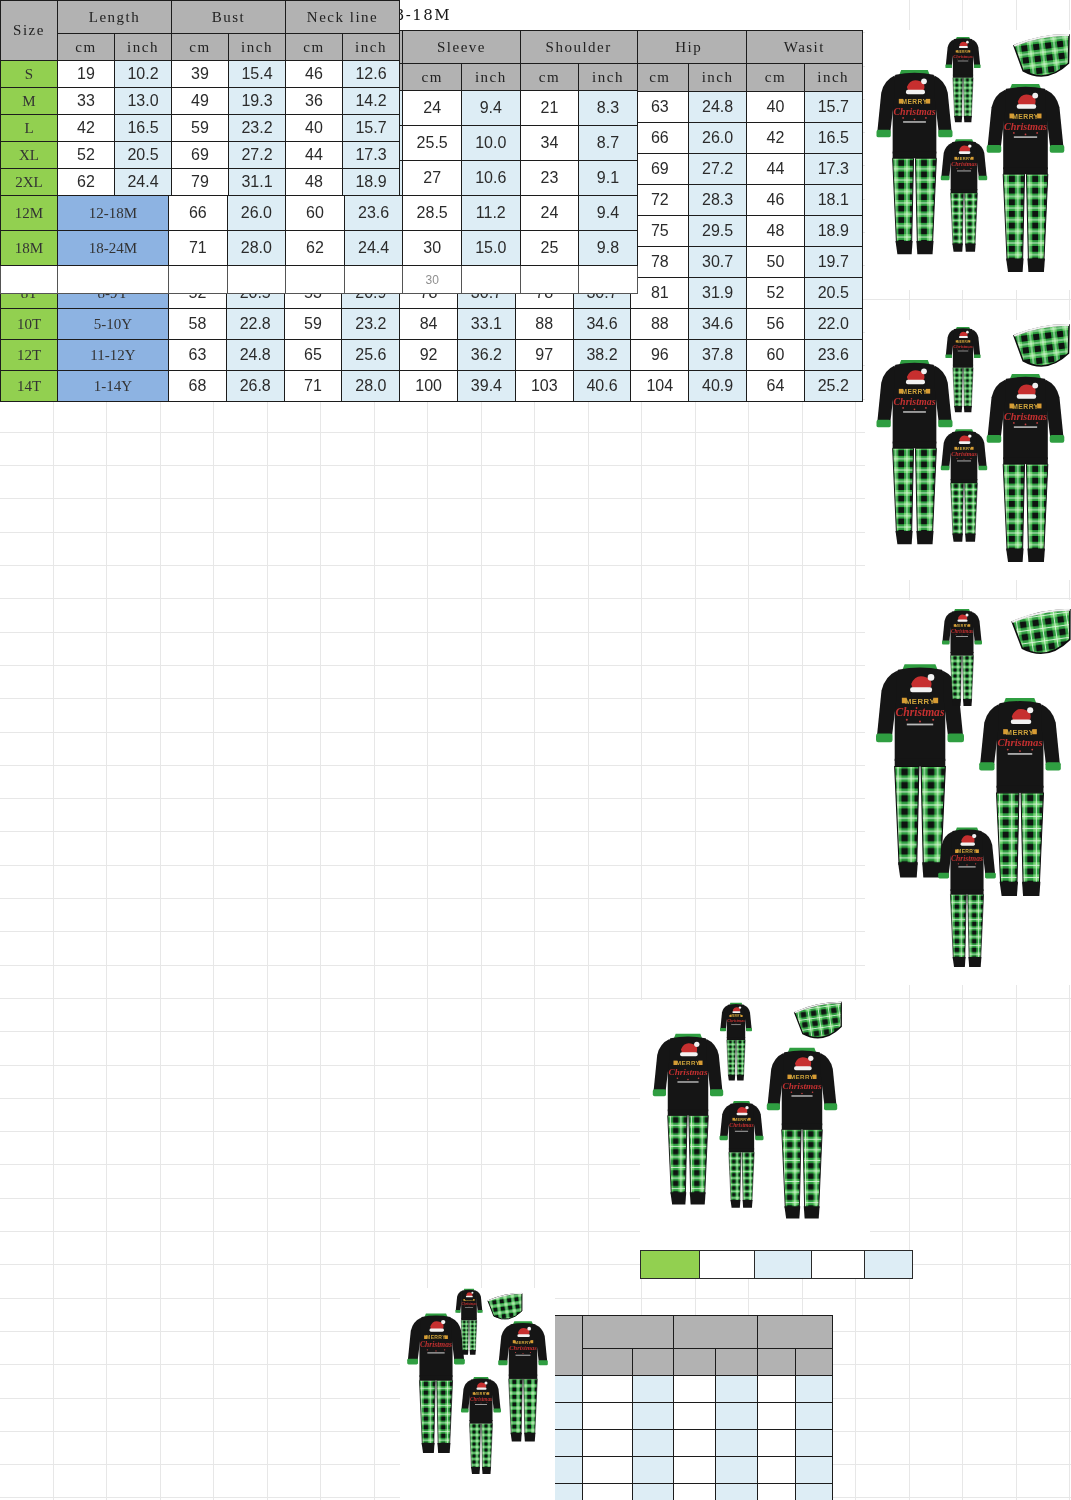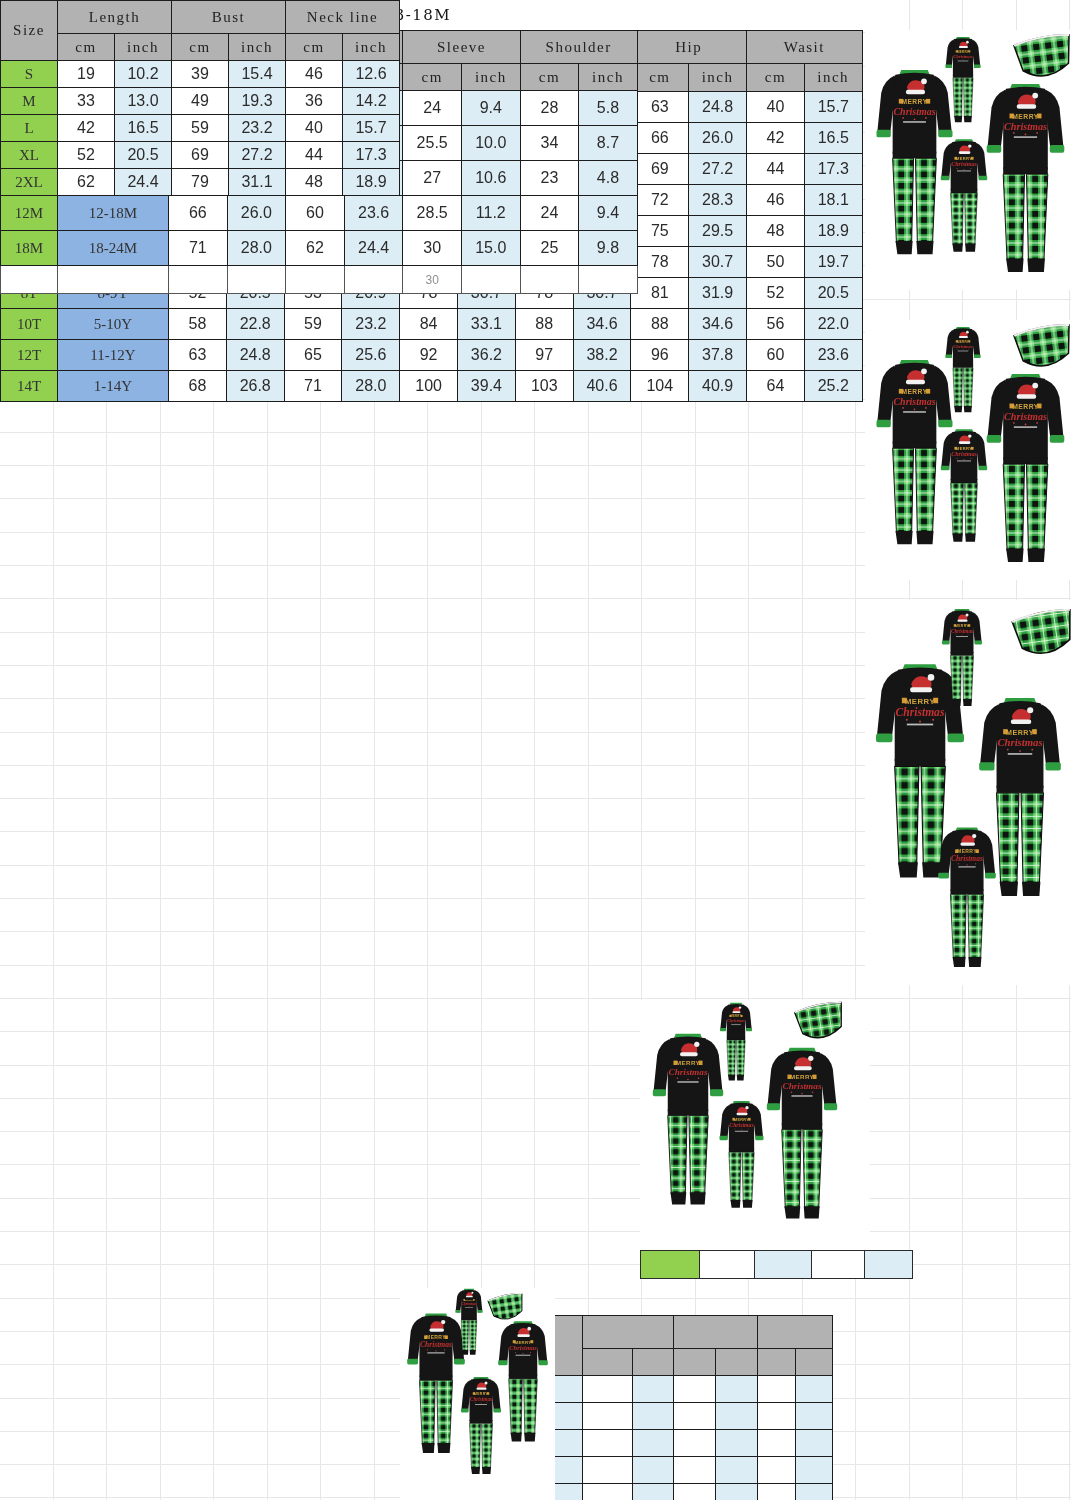--- a/index.html
+++ b/index.html
@@ -666,7 +666,7 @@
               <td class="v vi">21.3</td>
               <td class="v">24</td>
               <td class="v vi">9.4</td>
-              <td class="v">28</td>
+              <td class="v">21</td>
               <td class="v vi">5.8</td>
             </tr>
             <tr style="height: 35px;">

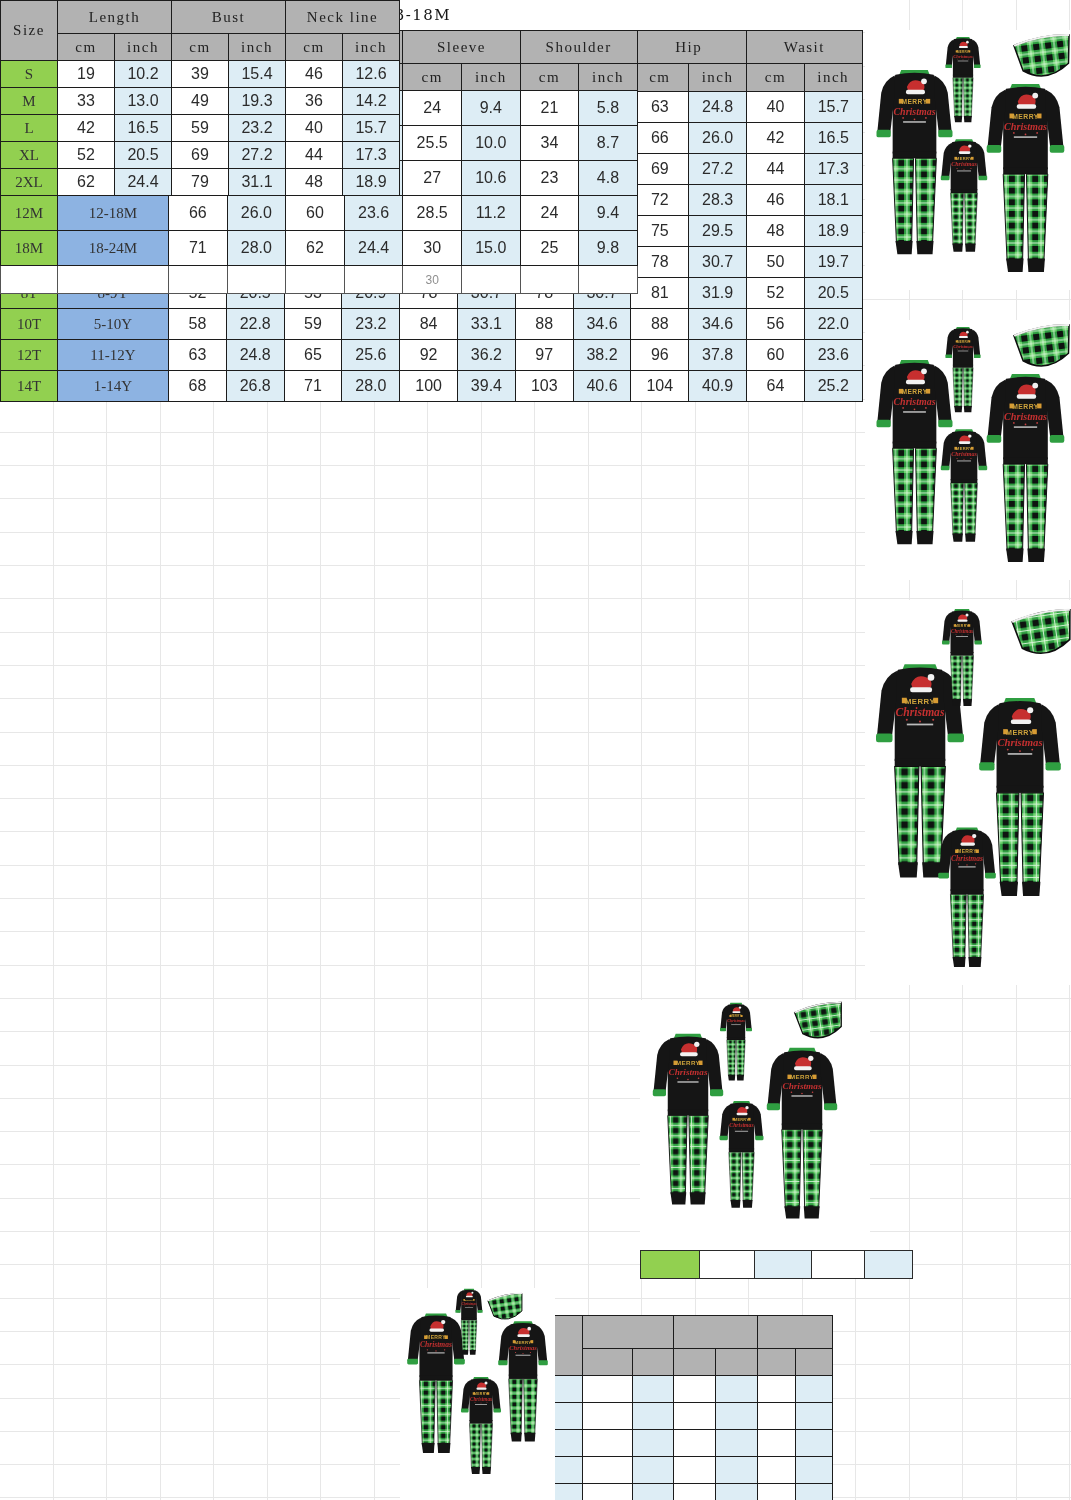--- a/index.html
+++ b/index.html
@@ -667,7 +667,7 @@
               <td class="v">24</td>
               <td class="v vi">9.4</td>
               <td class="v">21</td>
-              <td class="v vi">5.8</td>
+              <td class="v vi">8.3</td>
             </tr>
             <tr style="height: 35px;">
               <td class="size">6M</td>

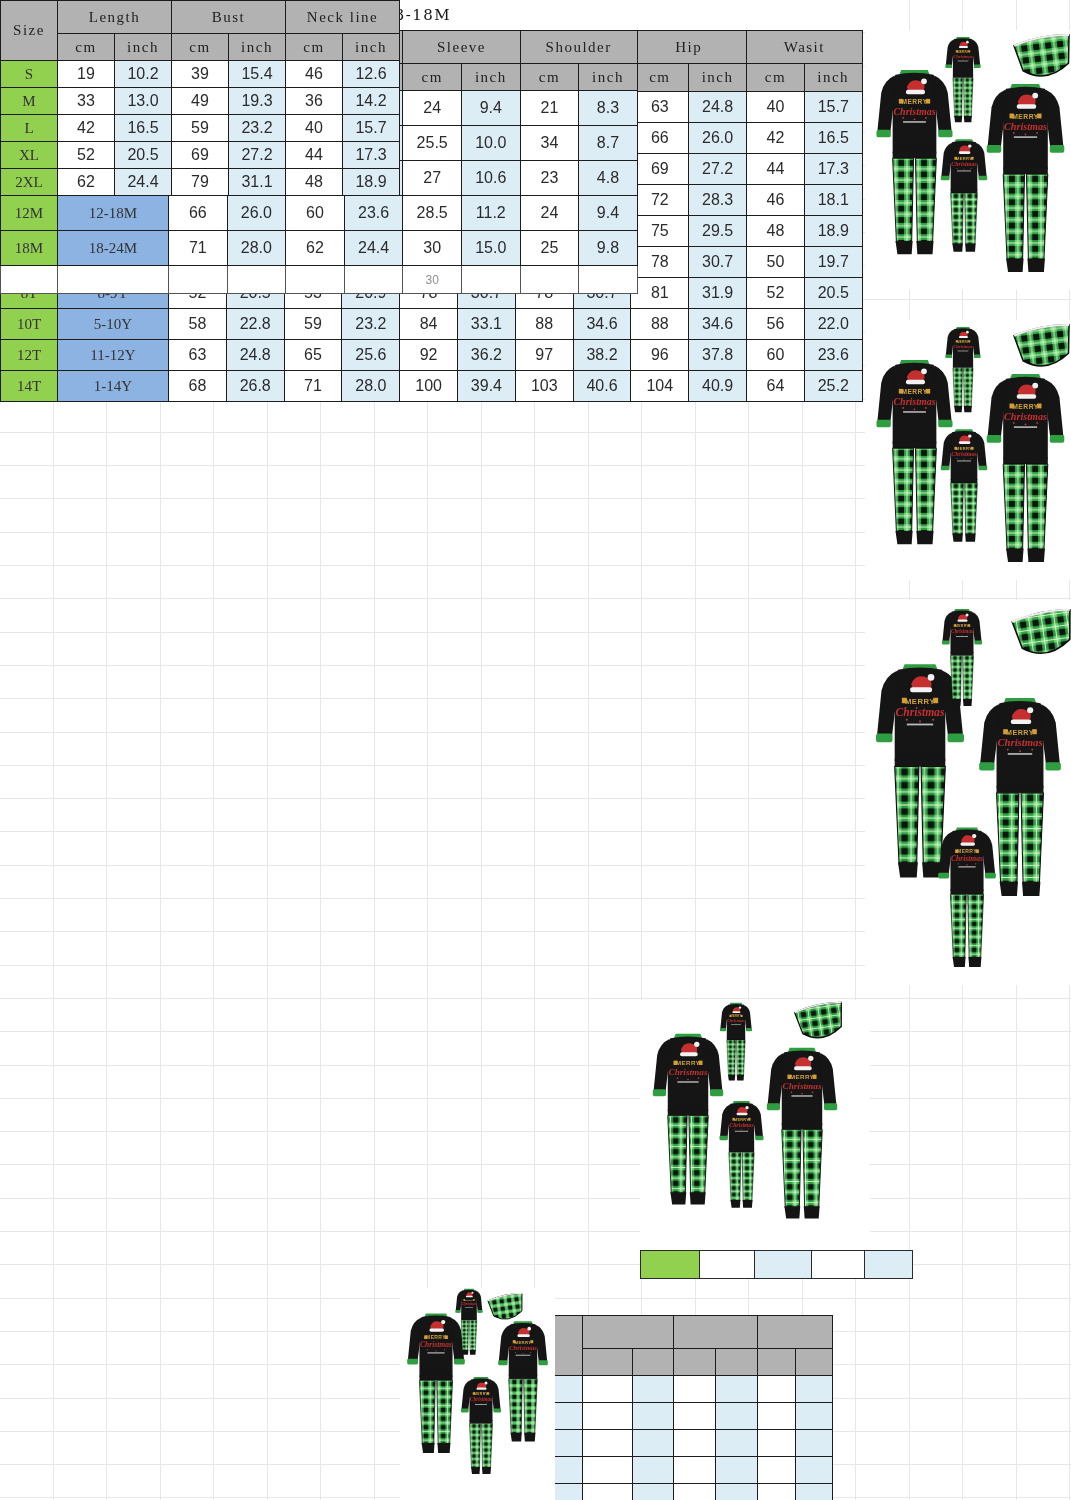--- a/index.html
+++ b/index.html
@@ -691,7 +691,7 @@
               <td class="v">27</td>
               <td class="v vi">10.6</td>
               <td class="v">23</td>
-              <td class="v vi">4.8</td>
+              <td class="v vi">9.1</td>
             </tr>
             <tr style="height: 35px;">
               <td class="size">12M</td>

